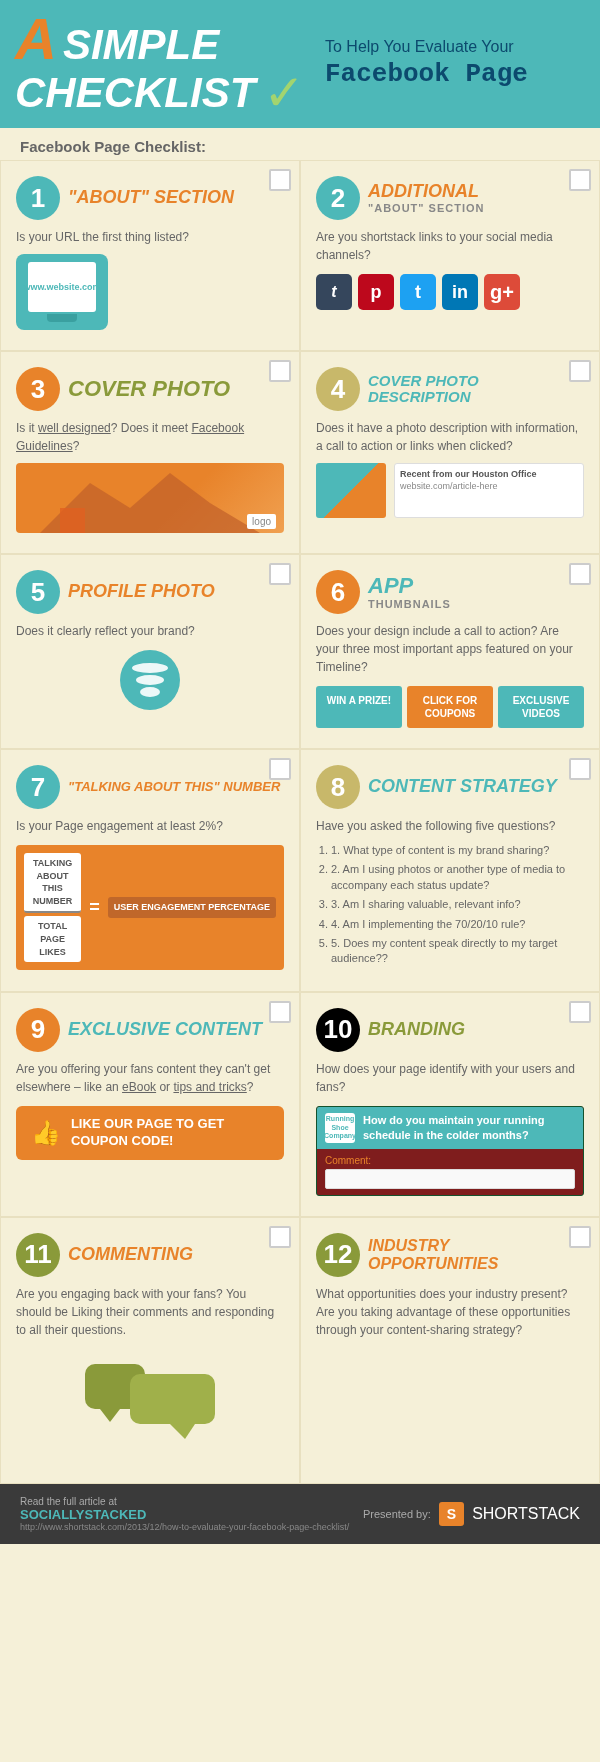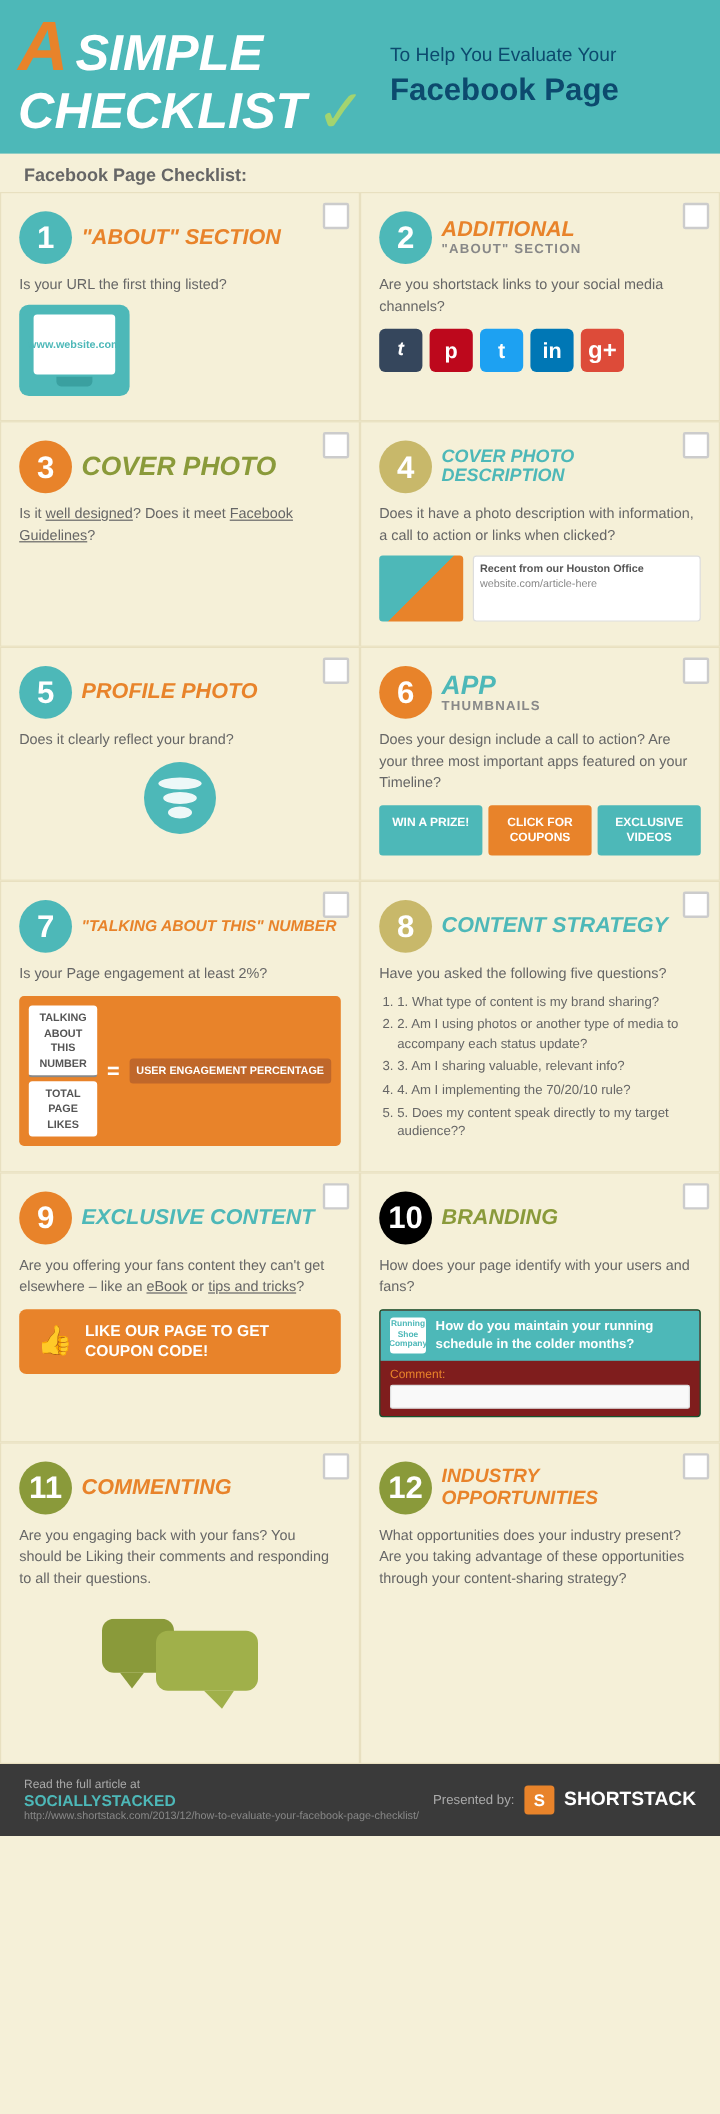--- a/index.html
+++ b/index.html
@@ -34,6 +34,7 @@
     .header-right .fb-page {
       font-size: 26px;
       font-weight: bold;
+      font-family: Liberation Mono, monospace;
     }
 
     

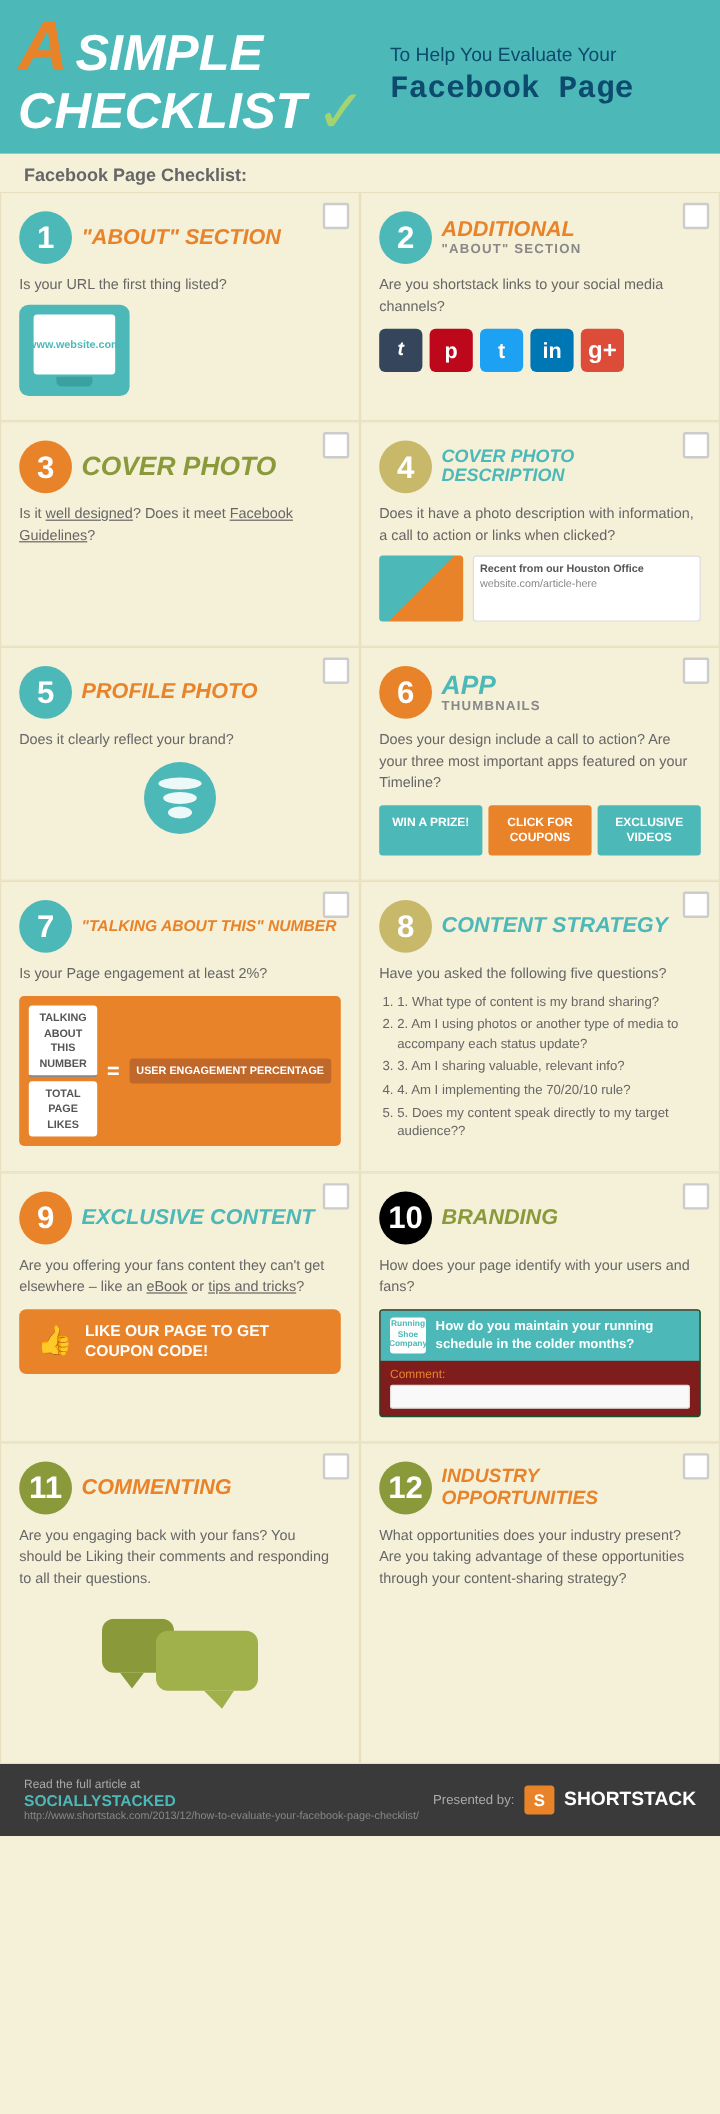--- a/index.html
+++ b/index.html
@@ -512,6 +512,13 @@
     <div class="cell-body">
       <span>Is it <span class="underline">well designed</span>? Does it meet <span class="underline">Facebook Guidelines</span>?</span>
     </div>
+    <div class="cover-preview">
+      <svg width="100%" height="70" viewBox="0 0 220 70">
+        <polygon points="0,70 50,20 90,45 130,10 170,40 220,70" fill="#c0602a" opacity="0.7"></polygon>
+        <rect x="20" y="45" width="25" height="25" fill="#e06020" opacity="0.8"></rect>
+      </svg>
+      <div class="cover-logo-badge">logo</div>
+    </div>
   </div>
 
   <div class="cell">

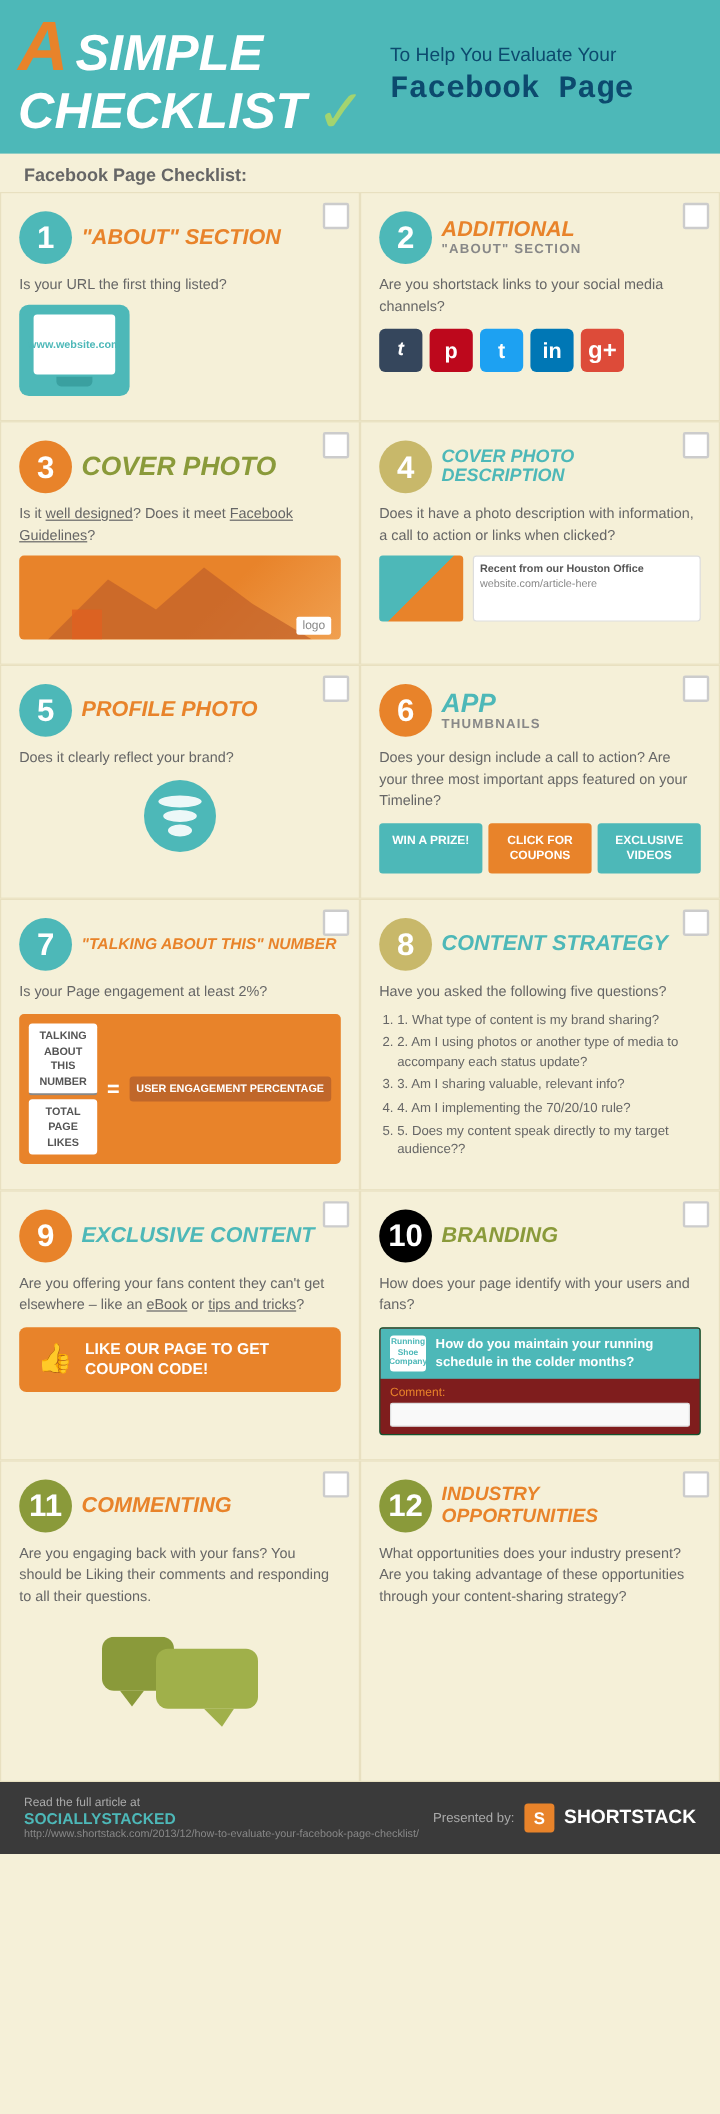--- a/index.html
+++ b/index.html
@@ -436,7 +436,7 @@
     }
     .footer-shortstack {
       color: #fff;
-      font-weight: bold;
+      font-weight: normal;
       font-size: 16px;
     }
     .underline { text-decoration: underline; }

